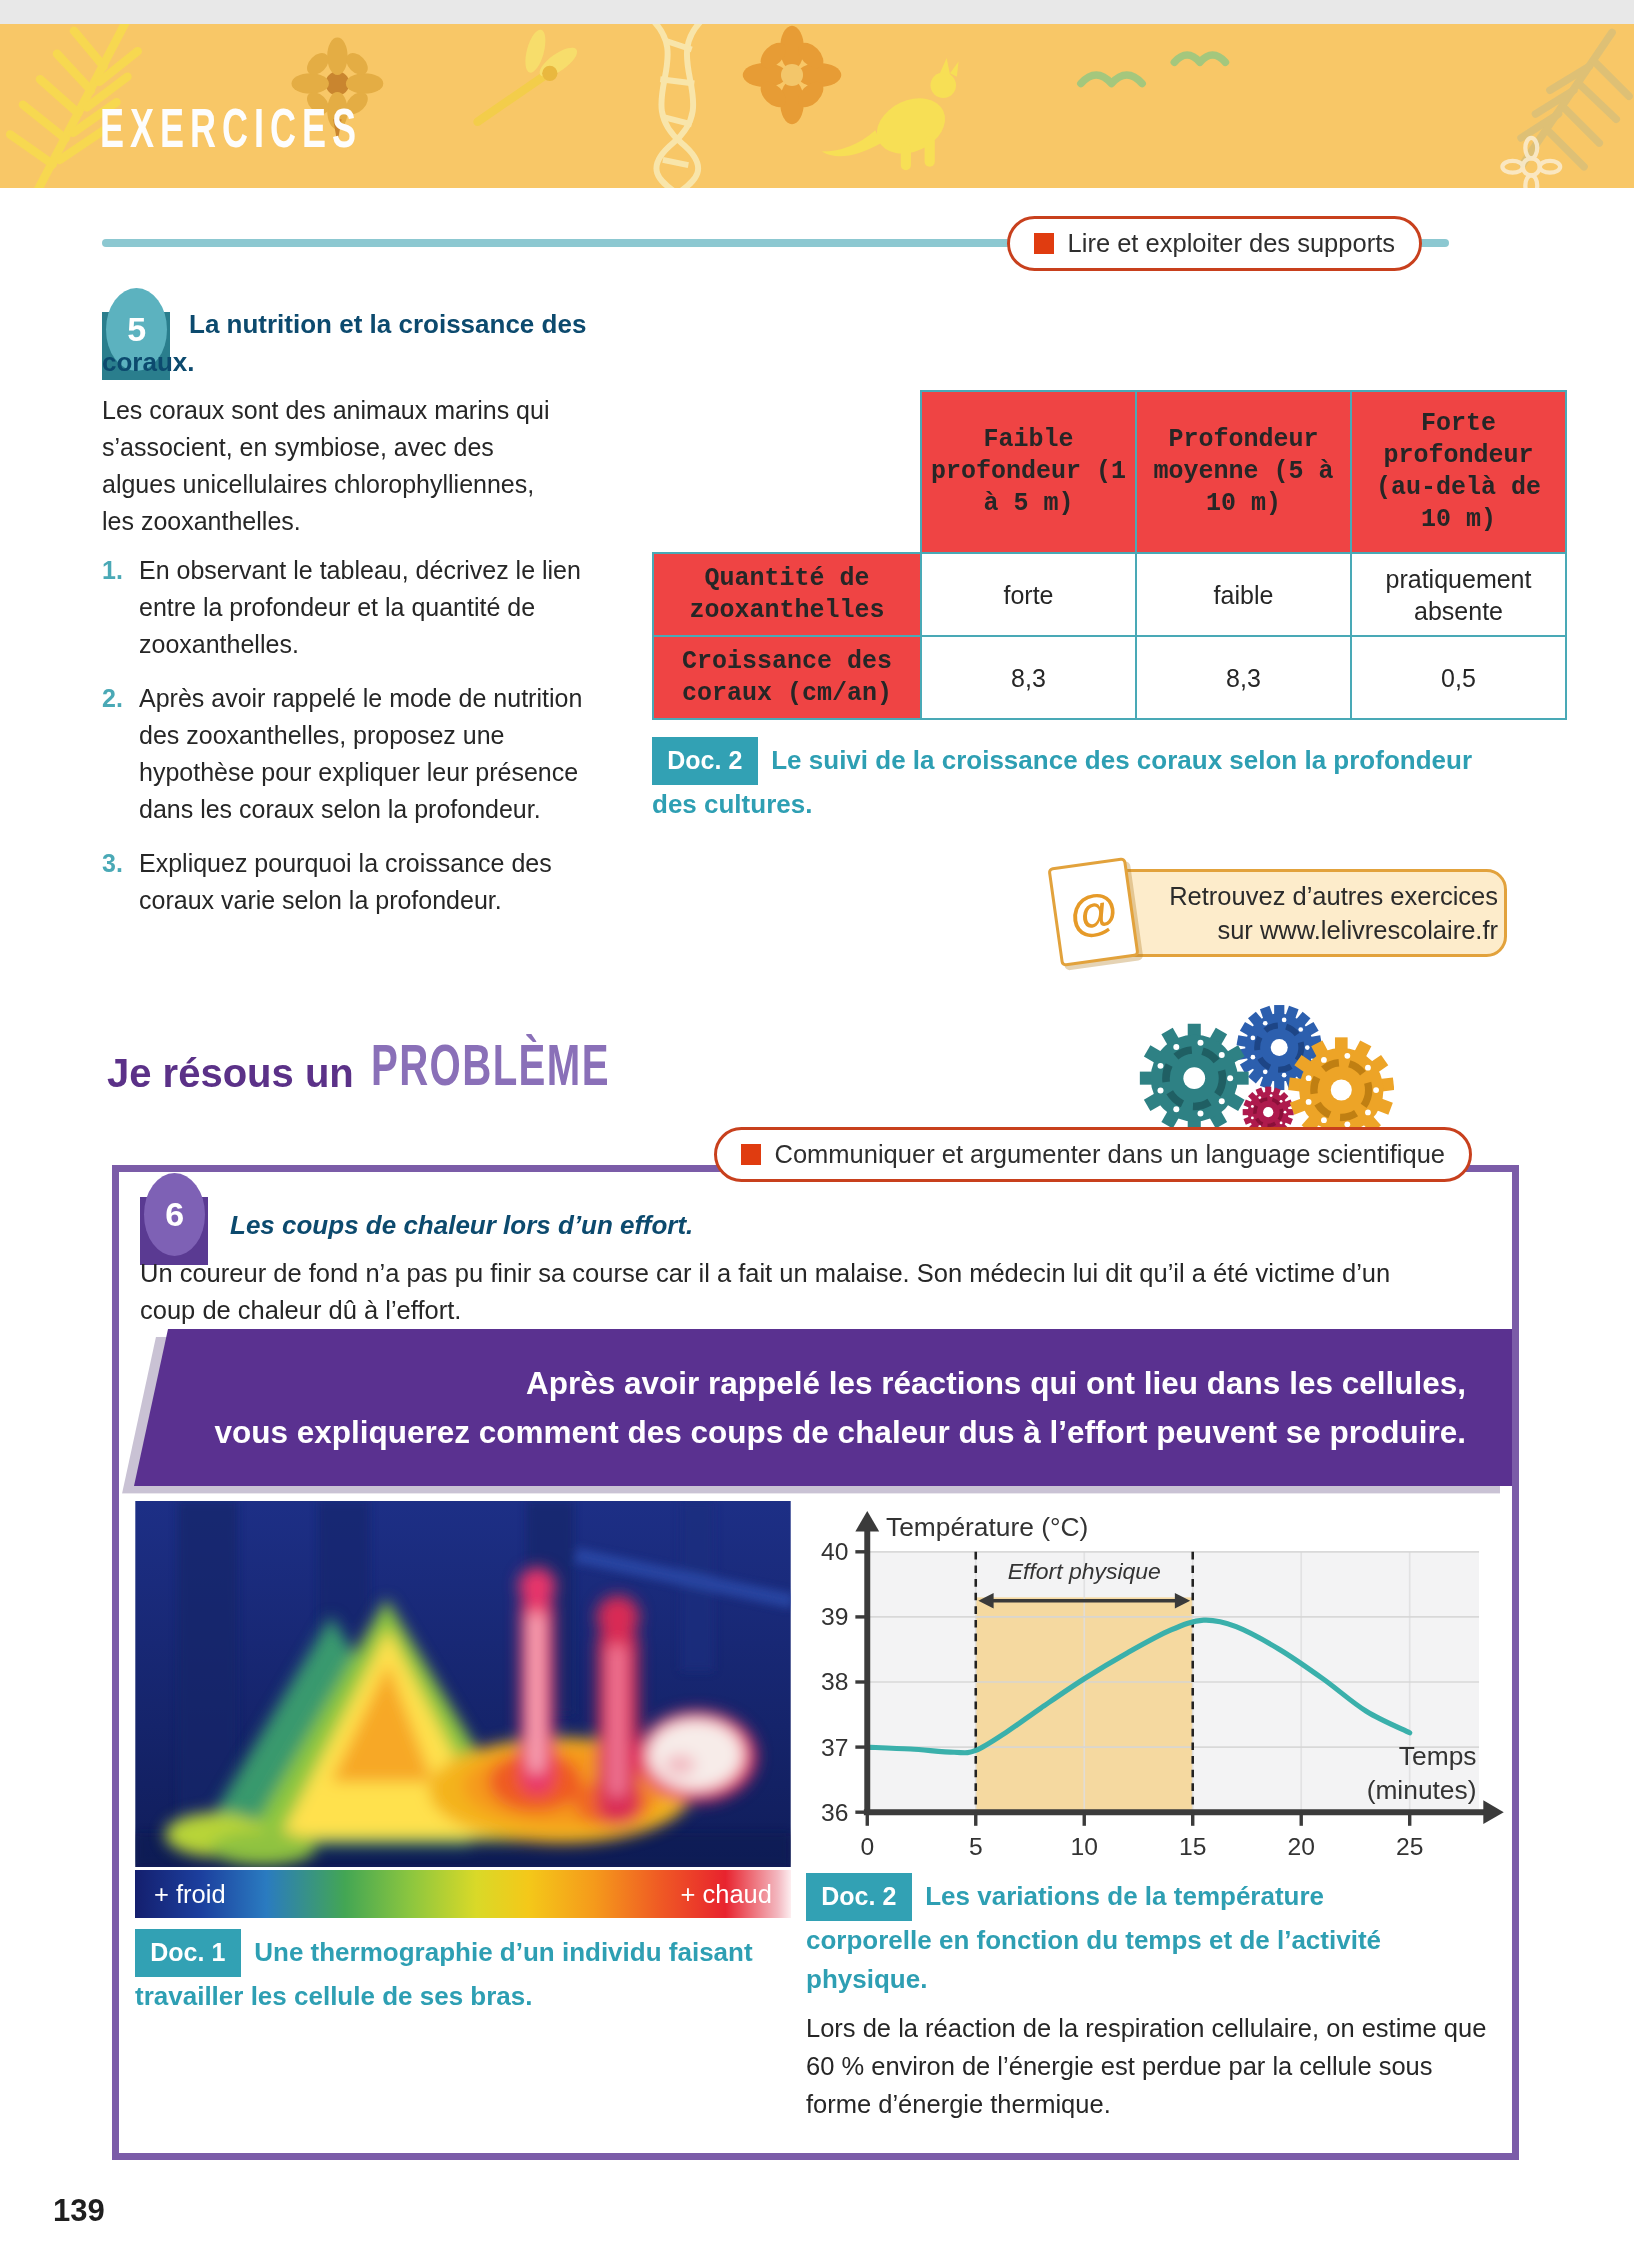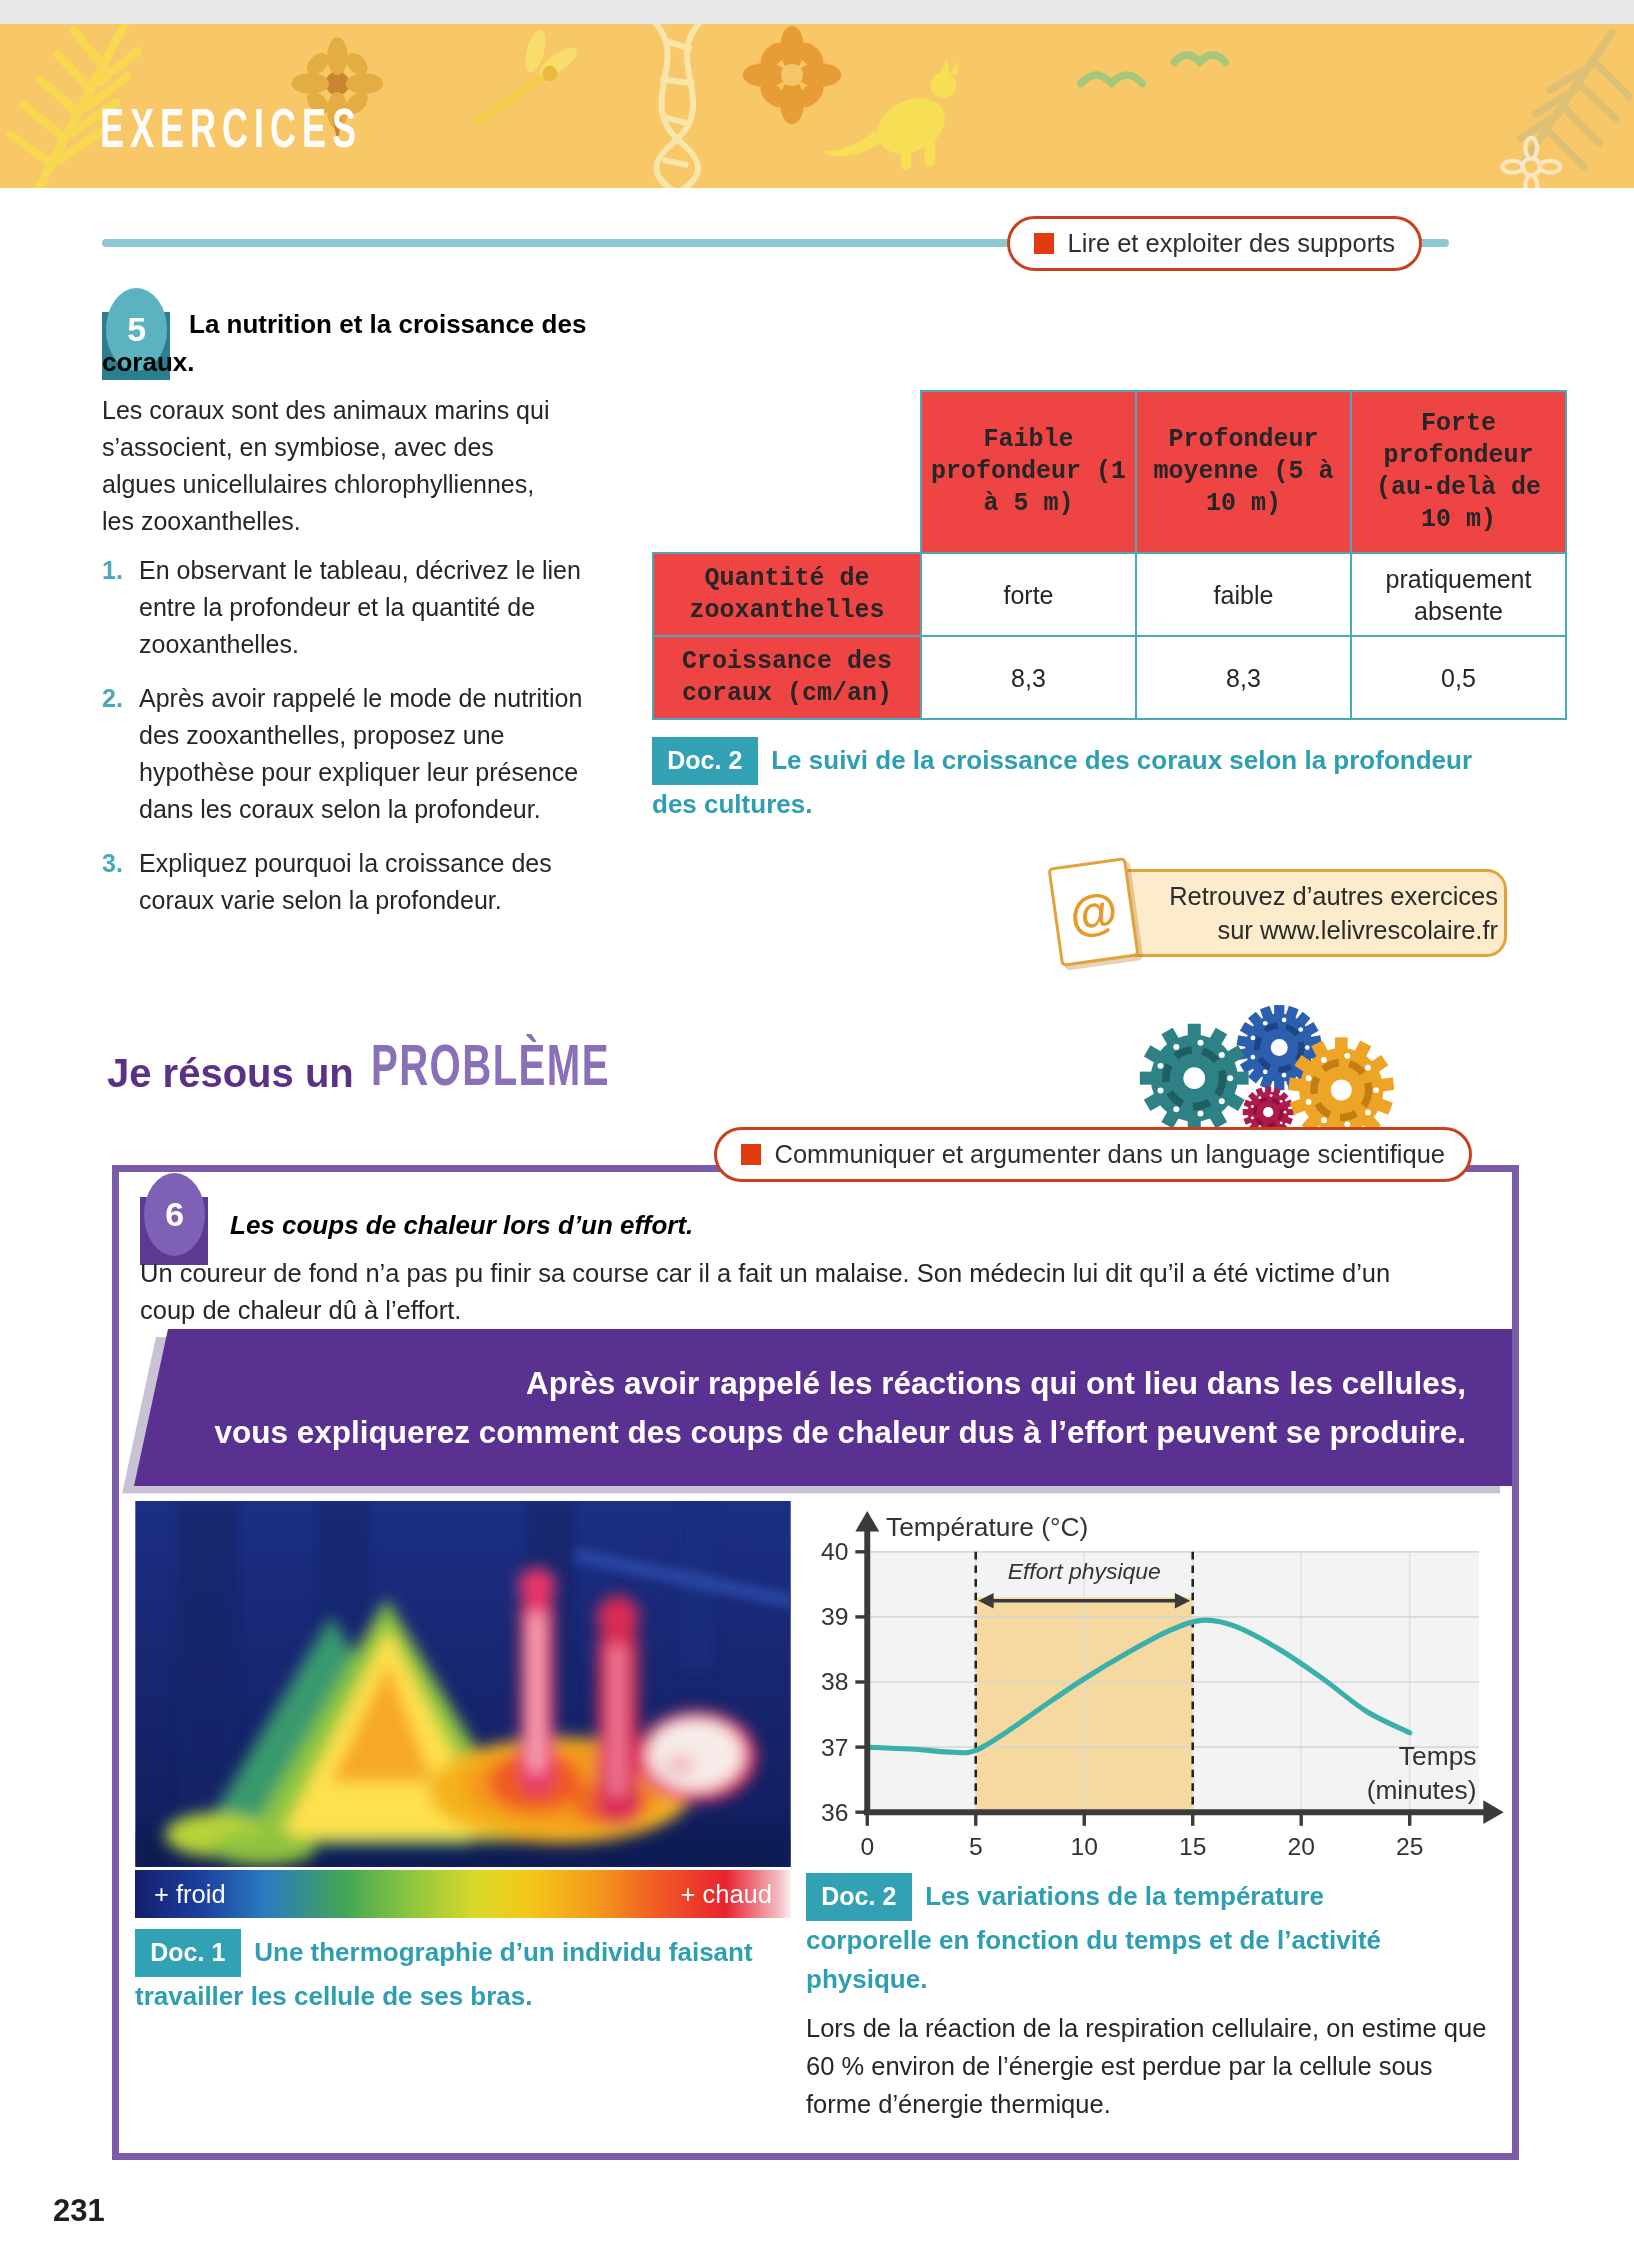--- a/index.html
+++ b/index.html
@@ -24,7 +24,7 @@
   .purple .nb-square{background:#5a3a92;}
   .purple .nb-oval{background:#7e61b5;}
   
-  .ex-title{font-size:26px;font-weight:bold;color:#000000;line-height:38px;}
+  .ex-title{font-size:26px;font-weight:bold;color:#0c4a6e;line-height:38px;}
   #ex5-title{position:absolute;left:102px;top:281px;width:553px;text-indent:87px;}
   #ex5-intro{position:absolute;left:102px;top:368px;width:464px;font-size:25px;line-height:37px;}
   #ex5-questions{position:absolute;left:102px;top:528px;width:514px;}

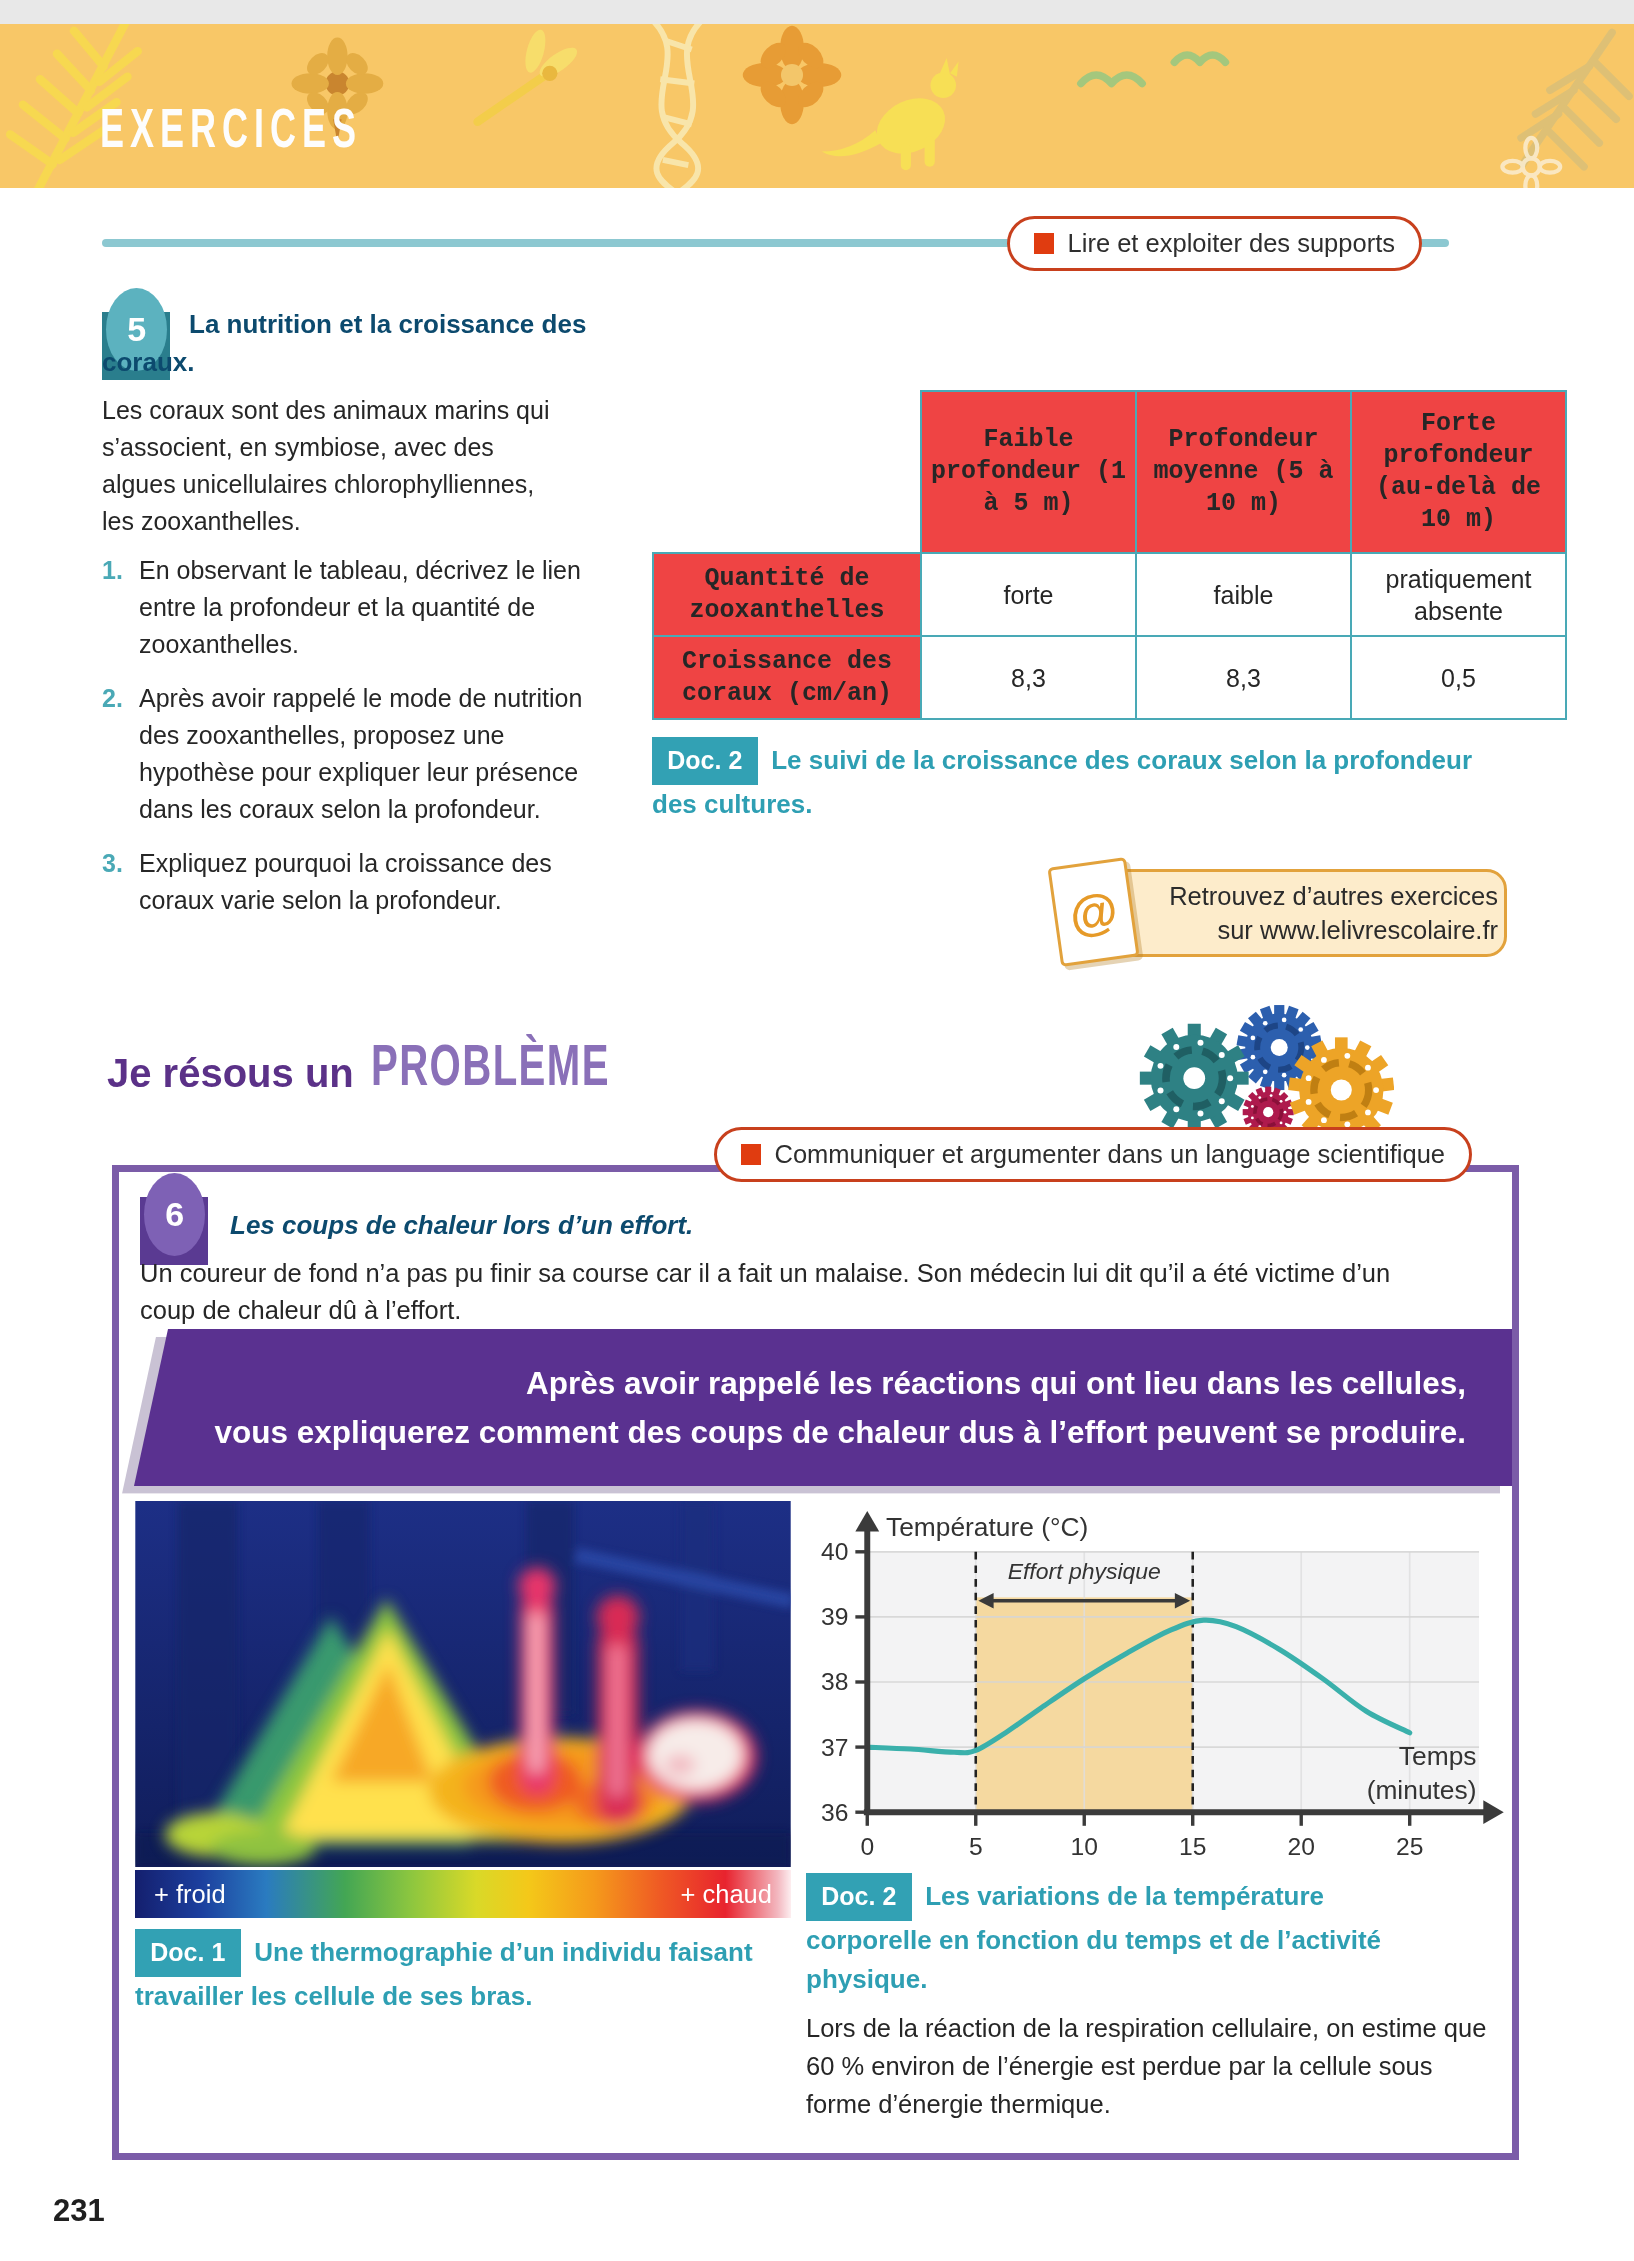--- a/index.html
+++ b/index.html
@@ -499,7 +499,7 @@
 
   <div id="ex6-outro">Lors de la réaction de la respiration cellulaire, on estime que 60 % environ de l’énergie est perdue par la cellule sous forme d’énergie thermique.</div>
 
-  <div id="page-num">231</div>
+  <div id="page-num">139</div>
   <div id="bottom-bar"></div>
 </div>
 

